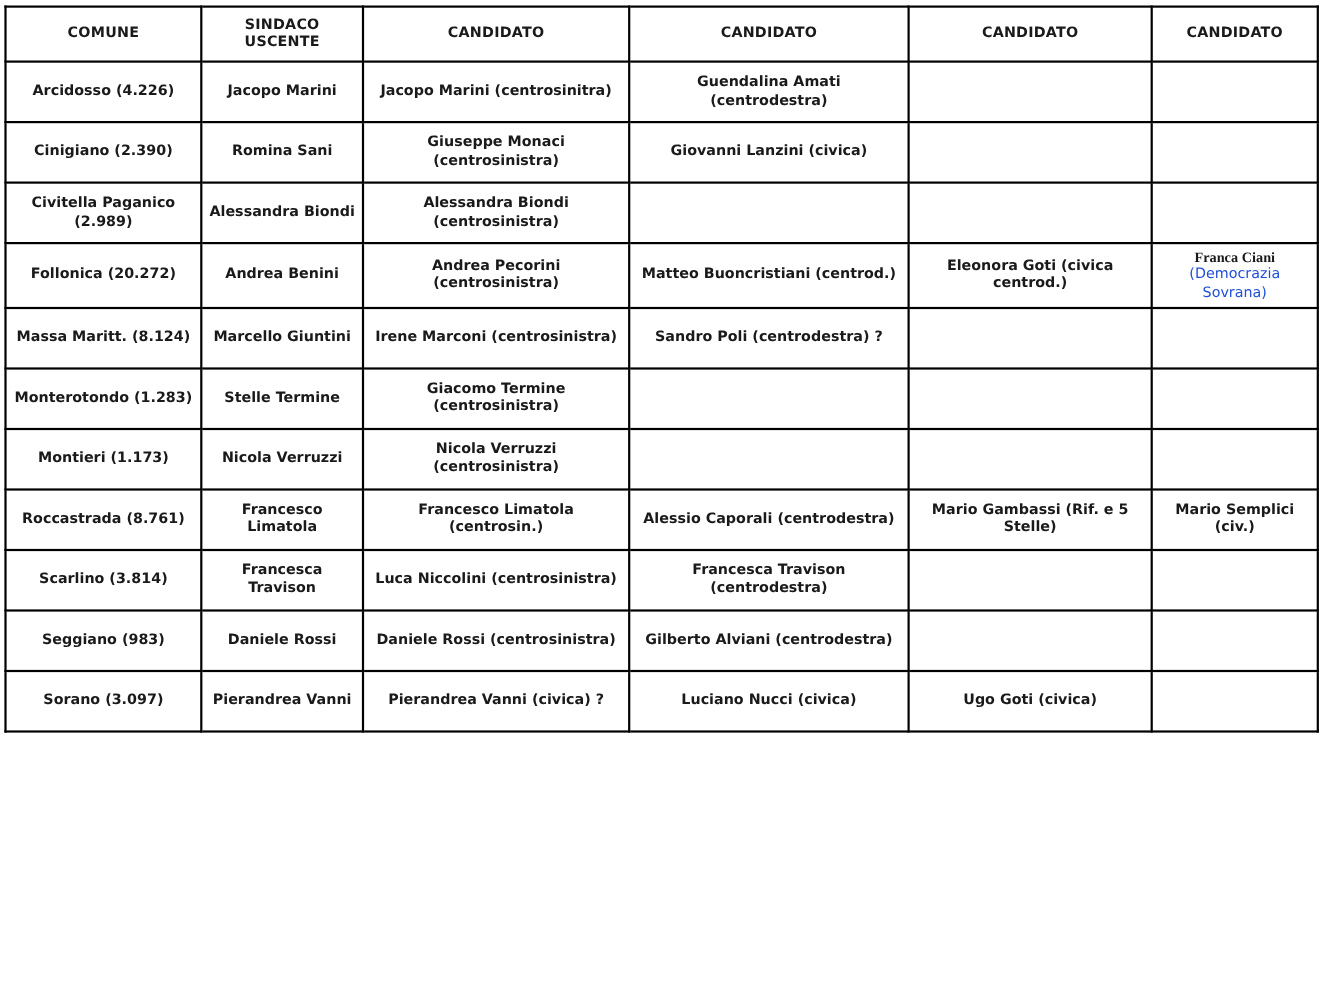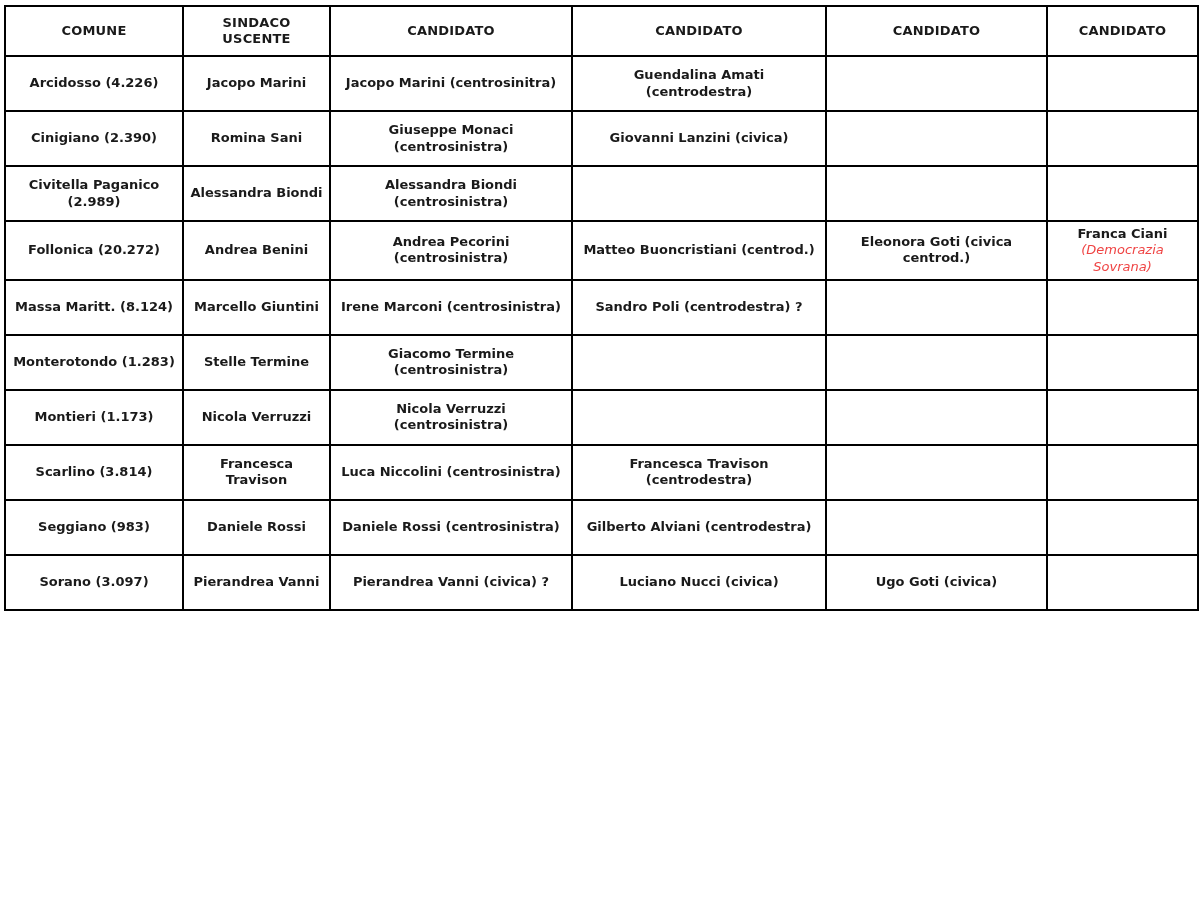--- a/index.html
+++ b/index.html
@@ -47,6 +47,7 @@
   .cell-main {
     font-weight: 700;
     color: #1a1a1a;
+    font-family: Liberation Serif, serif;
   }
   .cell-sub {
     font-weight: 400;

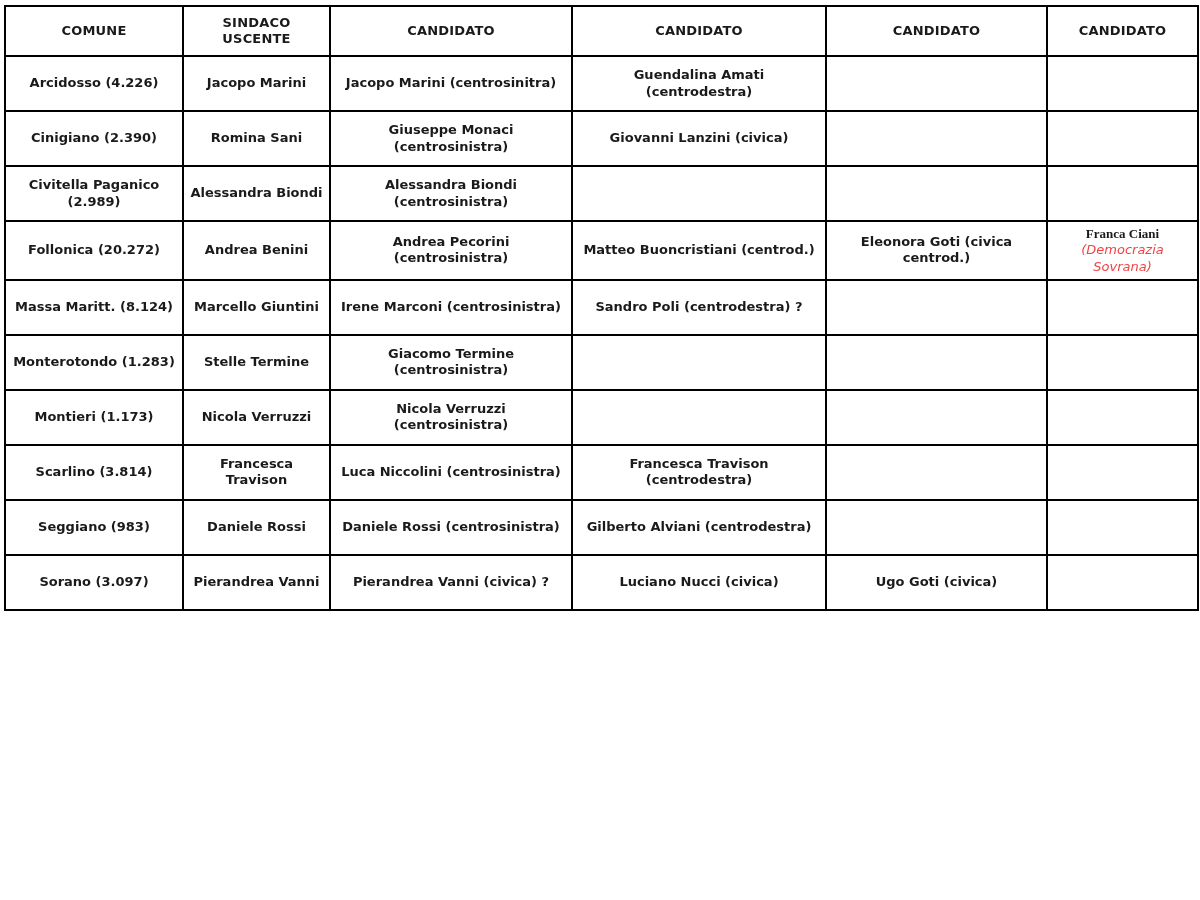--- a/index.html
+++ b/index.html
@@ -51,9 +51,8 @@
   }
   .cell-sub {
     font-weight: 400;
-    color: #ef4444;
+    color: #1d4ed8;
     font-size: 13px;
-    font-style: italic;
   }
 </style>
 </head>

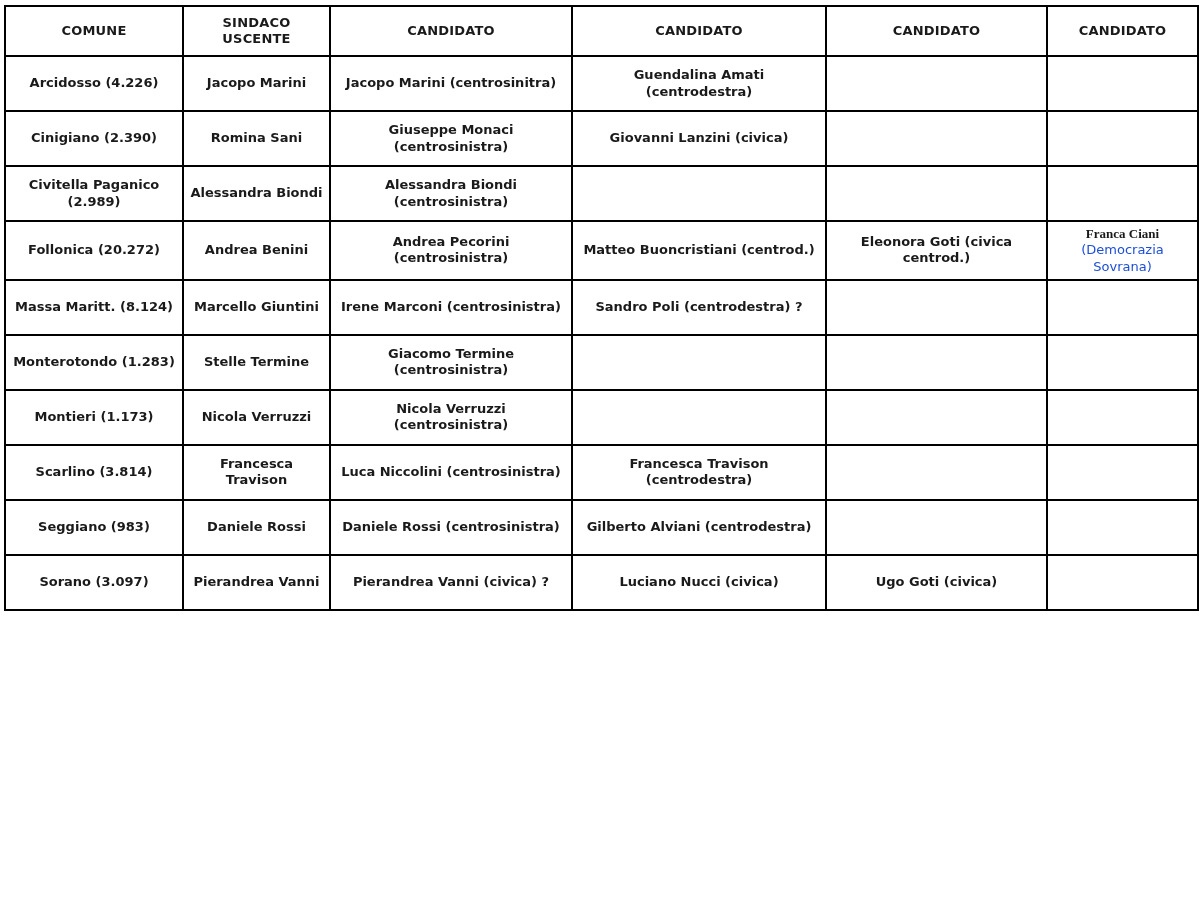--- a/index.html
+++ b/index.html
@@ -139,6 +139,14 @@
           <td></td>
         </tr>
         <tr>
+          <td>Roccastrada (8.761)</td>
+          <td>Francesco Limatola</td>
+          <td>Francesco Limatola (centrosin.)</td>
+          <td>Alessio Caporali (centrodestra)</td>
+          <td>Mario Gambassi (Rif. e 5 Stelle)</td>
+          <td>Mario Semplici (civ.)</td>
+        </tr>
+        <tr>
           <td>Scarlino (3.814)</td>
           <td>Francesca Travison</td>
           <td>Luca Niccolini (centrosinistra)</td>

